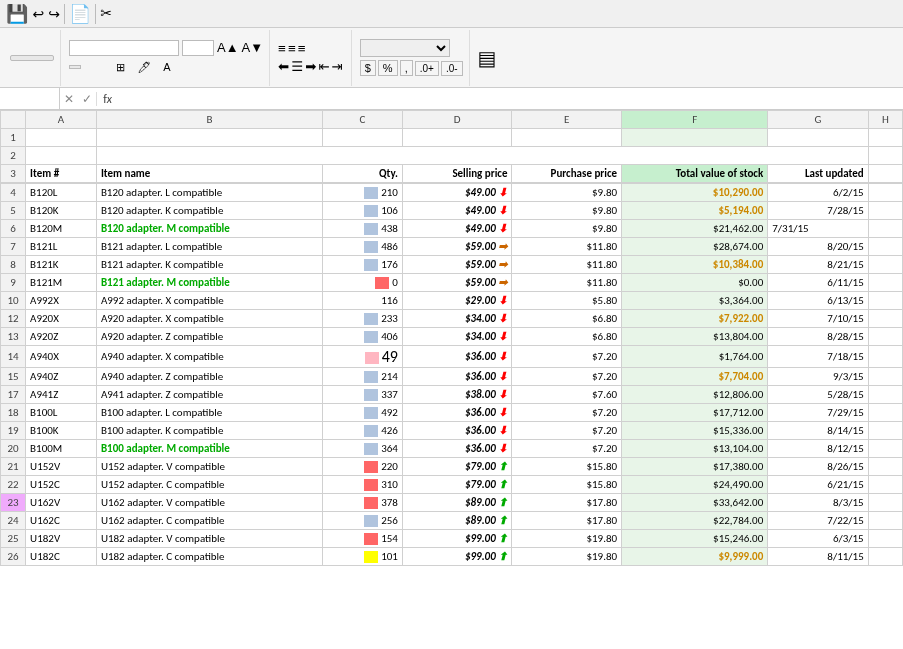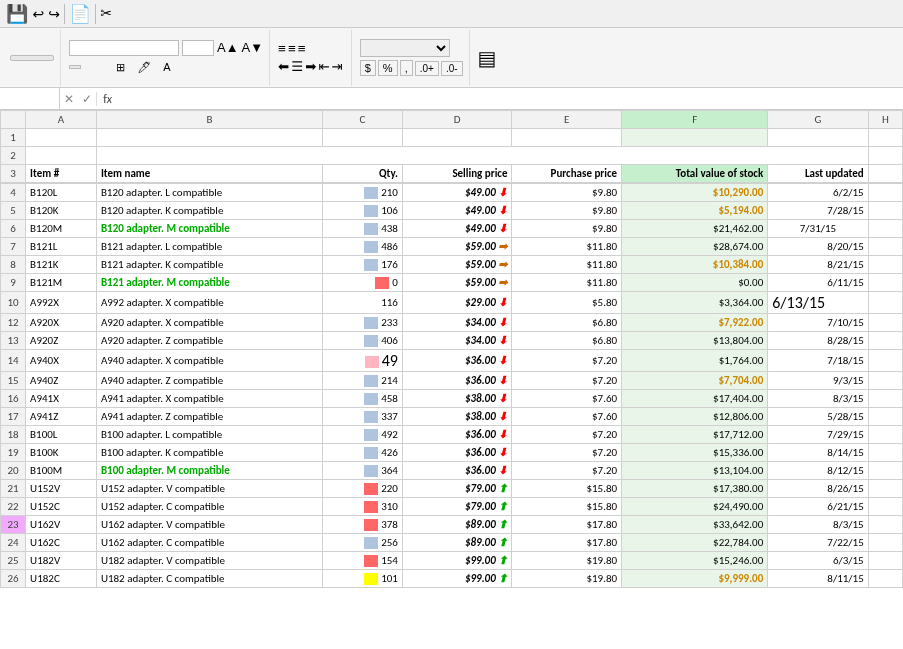--- a/index.html
+++ b/index.html
@@ -206,7 +206,7 @@
               <td style="border: 1px solid rgb(208, 208, 208); padding: 1px 4px; height: 17px; font-size: 11px; text-align: right; font-style: italic; font-weight: bold;">$49.00 <span style="color:red;">⬇</span></td>
               <td style="border: 1px solid rgb(208, 208, 208); padding: 1px 4px; height: 17px; font-size: 11px; text-align: right;">$9.80</td>
               <td style="border: 1px solid rgb(208, 208, 208); padding: 1px 4px; height: 17px; font-size: 11px; text-align: right; background: rgb(232, 245, 232);">$21,462.00</td>
-              <td style="border: 1px solid rgb(208, 208, 208); padding: 1px 4px; height: 17px; font-size: 11px; text-align: center; margin-left: 24px;">7/31/15</td>
+              <td style="border: 1px solid rgb(208, 208, 208); padding: 1px 4px; height: 17px; font-size: 11px; text-align: left; margin-left: 24px;">7/31/15</td>
               <td style="border: 1px solid rgb(208, 208, 208); padding: 1px 4px;"></td>
             </tr>
             <tr>

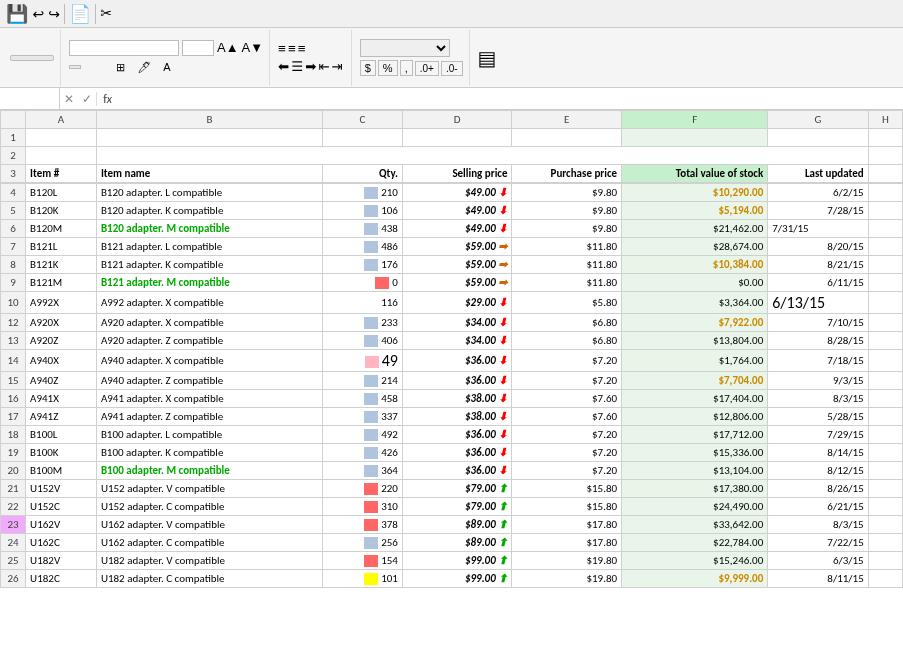--- a/index.html
+++ b/index.html
@@ -250,7 +250,7 @@
               <td style="border: 1px solid rgb(208, 208, 208); padding: 1px 4px; height: 17px; font-size: 11px; text-align: right; font-style: italic; font-weight: bold;">$29.00 <span style="color:red;">⬇</span></td>
               <td style="border: 1px solid rgb(208, 208, 208); padding: 1px 4px; height: 17px; font-size: 11px; text-align: right;">$5.80</td>
               <td style="border: 1px solid rgb(208, 208, 208); padding: 1px 4px; height: 17px; font-size: 11px; text-align: right; background: rgb(232, 245, 232);">$3,364.00</td>
-              <td style="border: 1px solid rgb(208, 208, 208); padding: 1px 4px; height: 17px; font-size: 16px; ">6/13/15</td>
+              <td style="border: 1px solid rgb(208, 208, 208); padding: 1px 4px; height: 17px; font-size: 11px; text-align: right;">6/13/15</td>
               <td style="border: 1px solid rgb(208, 208, 208); padding: 1px 4px;"></td>
             </tr>
             <tr>

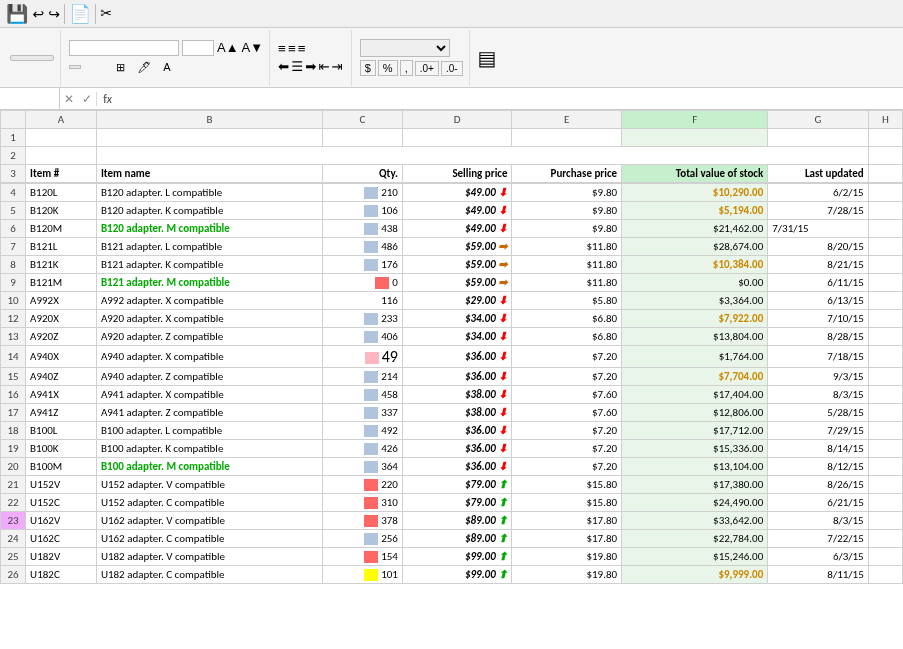--- a/index.html
+++ b/index.html
@@ -298,17 +298,6 @@
               <td style="border: 1px solid rgb(208, 208, 208); padding: 1px 4px;"></td>
             </tr>
             <tr>
-              <td class="col-header" style="border: 1px solid rgb(208, 208, 208); text-align: center; font-size: 11px; background: rgb(242, 242, 242); color: rgb(68, 68, 68);">16</td>
-              <td style="border: 1px solid rgb(208, 208, 208); padding: 1px 4px; height: 17px; font-size: 11px;">A941X</td>
-              <td style="border: 1px solid rgb(208, 208, 208); padding: 1px 4px; height: 17px; font-size: 11px;">A941 adapter. X compatible</td>
-              <td style="border: 1px solid rgb(208, 208, 208); padding: 1px 4px; height: 17px; font-size: 11px; text-align: right; position: relative;"><span style="display:inline-block;width:14px;height:12px;background:#b0c4de;margin-right:3px;vertical-align:middle;"></span>458</td>
-              <td style="border: 1px solid rgb(208, 208, 208); padding: 1px 4px; height: 17px; font-size: 11px; text-align: right; font-style: italic; font-weight: bold;">$38.00 <span style="color:red;">⬇</span></td>
-              <td style="border: 1px solid rgb(208, 208, 208); padding: 1px 4px; height: 17px; font-size: 11px; text-align: right;">$7.60</td>
-              <td style="border: 1px solid rgb(208, 208, 208); padding: 1px 4px; height: 17px; font-size: 11px; text-align: right; background: rgb(232, 245, 232);">$17,404.00</td>
-              <td style="border: 1px solid rgb(208, 208, 208); padding: 1px 4px; height: 17px; font-size: 11px; text-align: right;">8/3/15</td>
-              <td style="border: 1px solid rgb(208, 208, 208); padding: 1px 4px;"></td>
-            </tr>
-            <tr>
               <td class="col-header" style="border: 1px solid rgb(208, 208, 208); text-align: center; font-size: 11px; background: rgb(242, 242, 242); color: rgb(68, 68, 68);">17</td>
               <td style="border: 1px solid rgb(208, 208, 208); padding: 1px 4px; height: 17px; font-size: 11px;">A941Z</td>
               <td style="border: 1px solid rgb(208, 208, 208); padding: 1px 4px; height: 17px; font-size: 11px;">A941 adapter. Z compatible</td>

